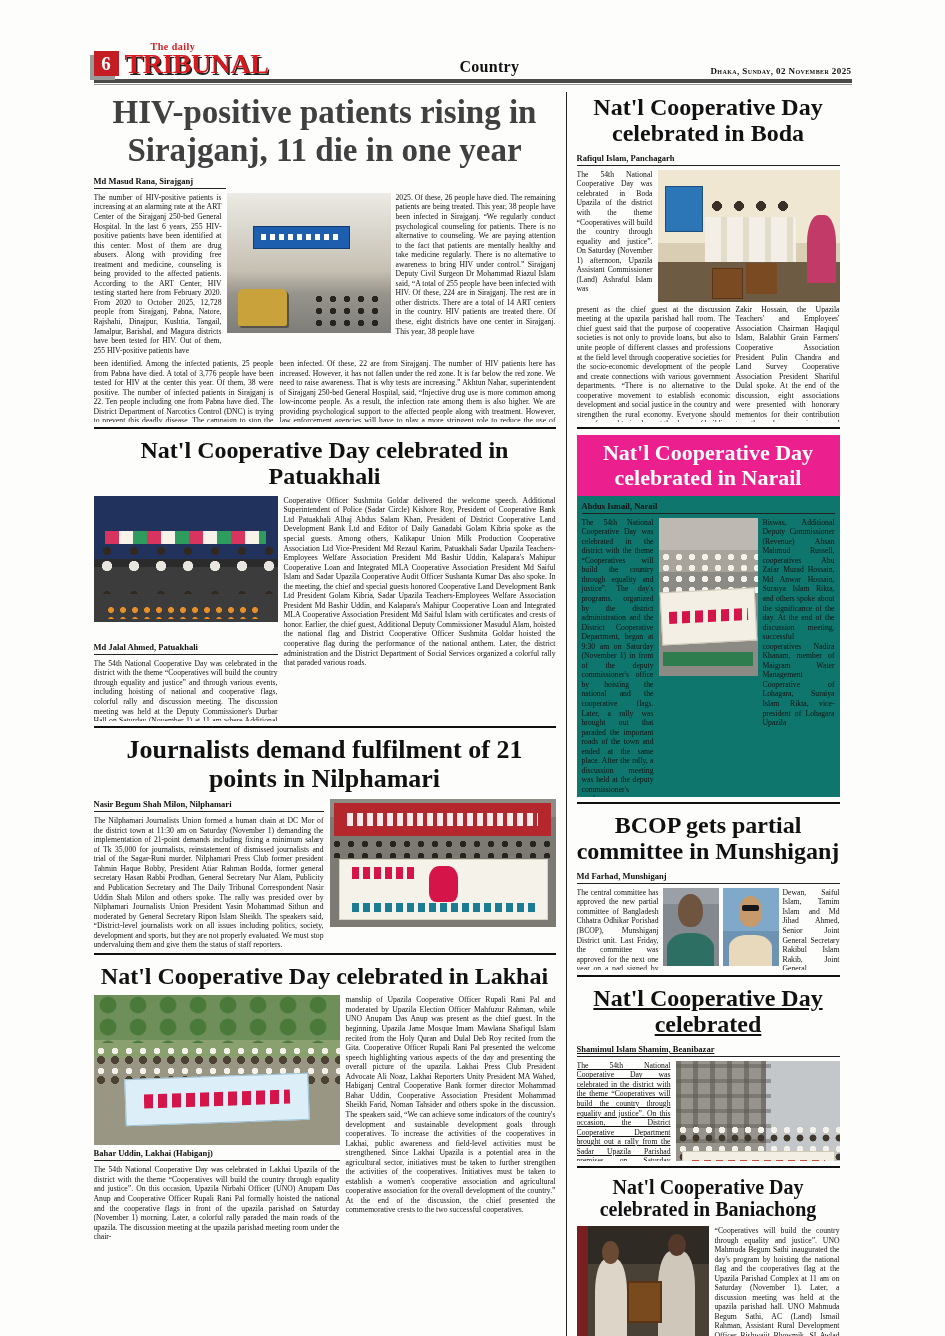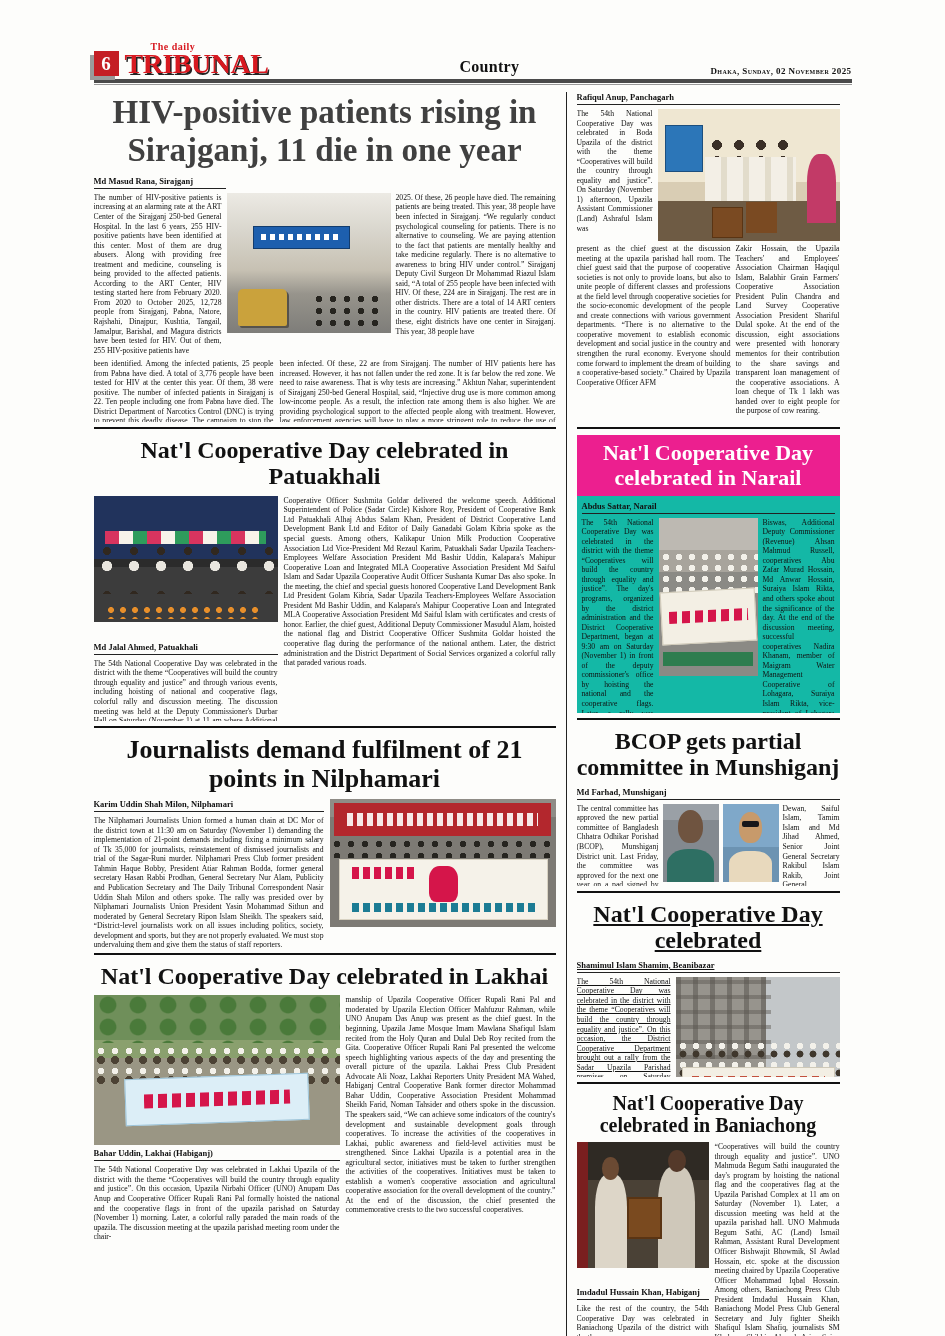--- a/index.html
+++ b/index.html
@@ -198,6 +198,7 @@
     <div class="colR">
 
       <section class="art" id="boda">
+        <h2 class="head h24">Nat'l Cooperative Day celebrated in Boda</h2>
         <div class="byline">Rafiqul Anup, Panchagarh</div>
         <div class="bd-row1">
           <div class="body">The 54th National Cooperative Day was celebrated in Boda Upazila of the district with the theme “Cooperatives will build the country through equality and justice”. On Saturday (November 1) afternoon, Upazila Assistant Commissioner (Land) Ashraful Islam was</div>

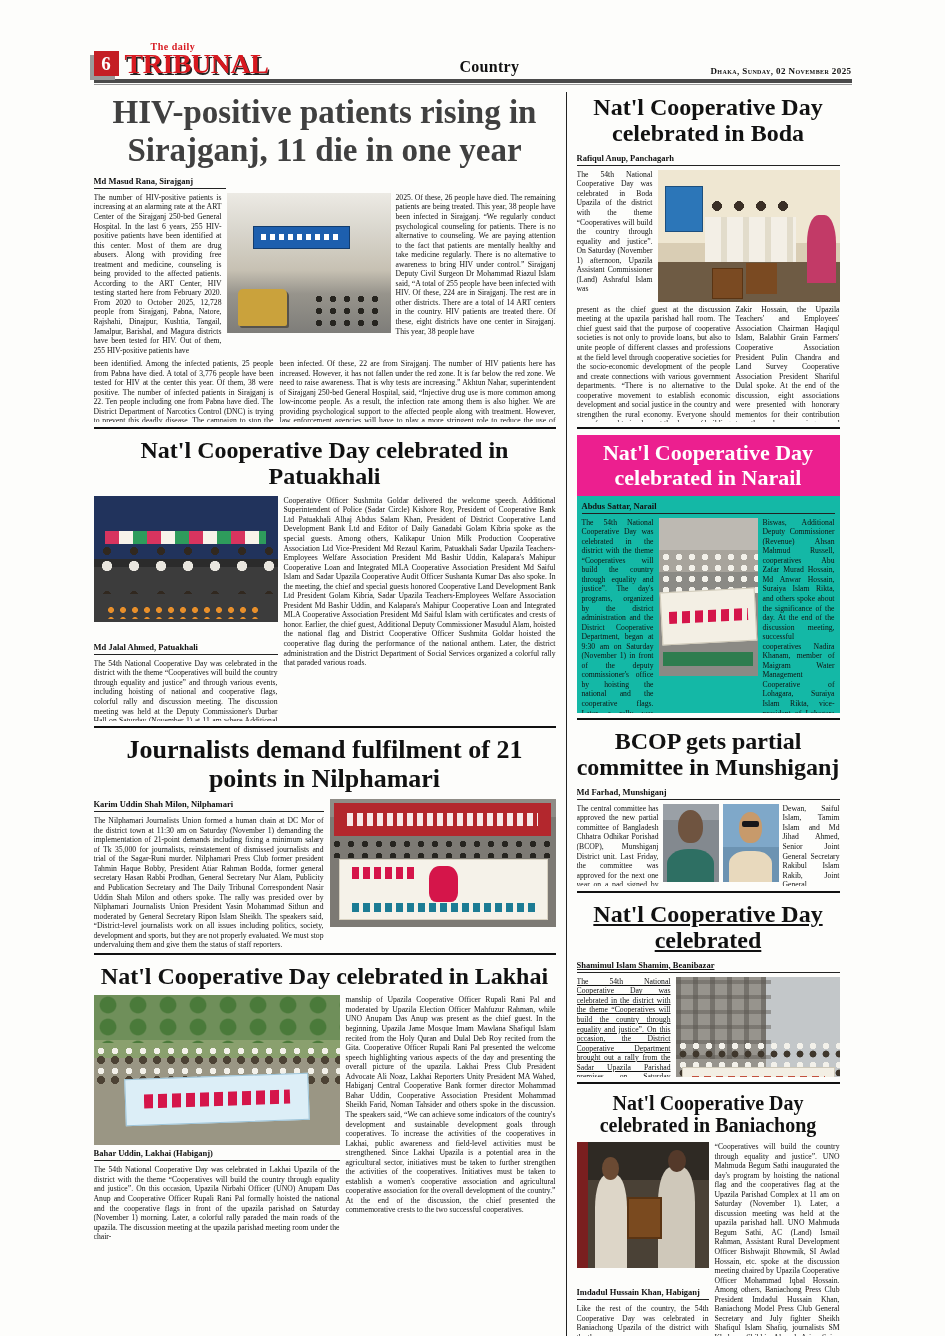--- a/index.html
+++ b/index.html
@@ -199,7 +199,7 @@
 
       <section class="art" id="boda">
         <h2 class="head h24">Nat'l Cooperative Day celebrated in Boda</h2>
-        <div class="byline">Rafiqul Anup, Panchagarh</div>
+        <div class="byline">Rafiqul Islam, Panchagarh</div>
         <div class="bd-row1">
           <div class="body">The 54th National Cooperative Day was celebrated in Boda Upazila of the district with the theme “Cooperatives will build the country through equality and justice”. On Saturday (November 1) afternoon, Upazila Assistant Commissioner (Land) Ashraful Islam was</div>
           <div class="photo ph-bd">

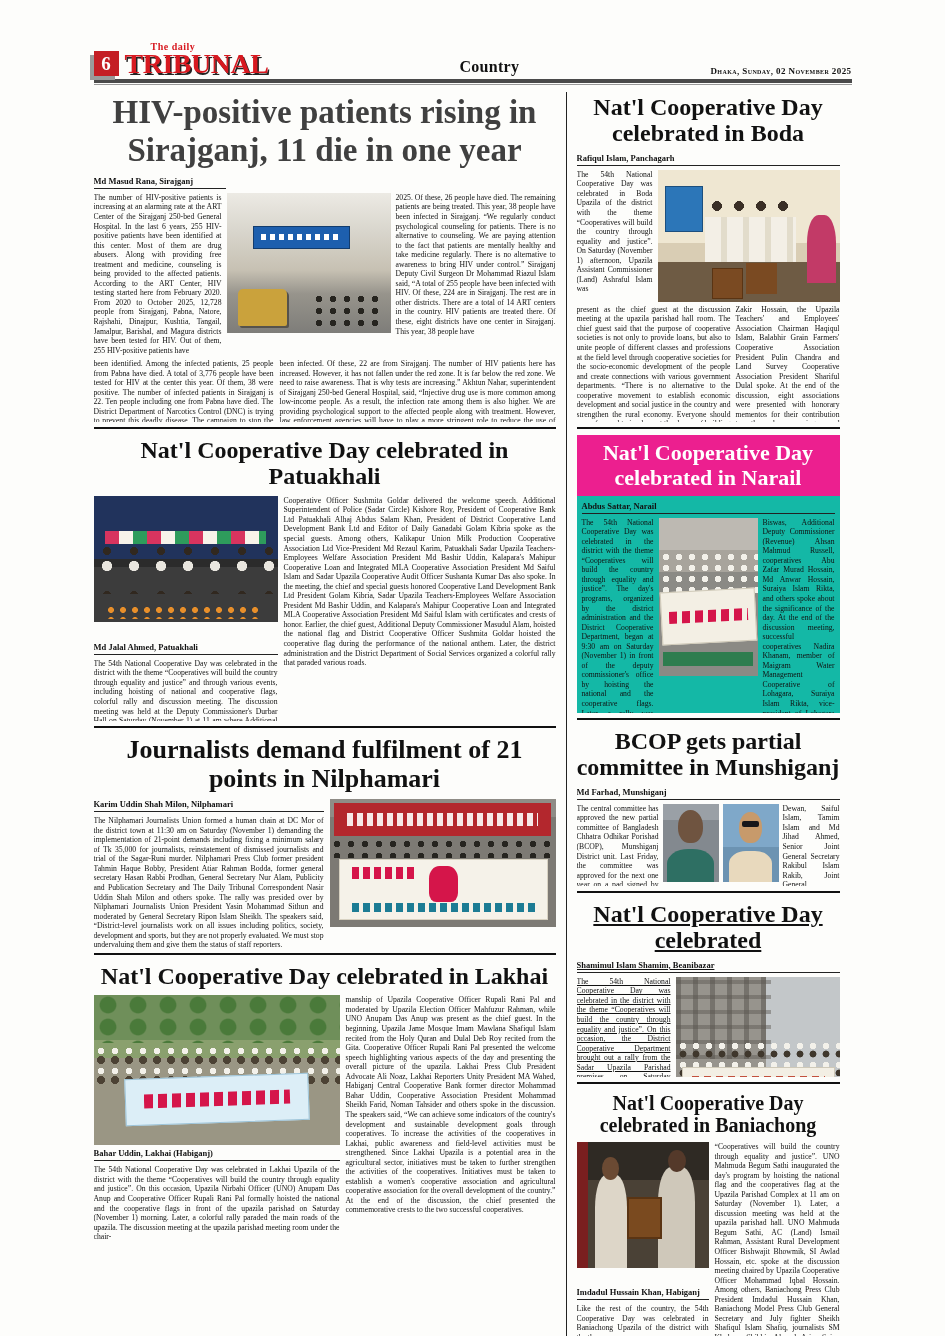--- a/index.html
+++ b/index.html
@@ -36,7 +36,7 @@
   #lakhai{height:372px;} .lk-row{display:grid;grid-template-columns:246px 1fr;gap:6px;}
   #boda{height:330px;} .bd-row1{display:grid;grid-template-columns:76px 1fr;gap:5px;}
   .bd-row2{display:grid;grid-template-columns:1fr 104px;gap:5px;margin-top:3px;}
-  #narail{height:278px;background:#14b8a6;}
+  #narail{height:362px;background:#0f766e;}
   .nr-head{background:#ec1f8f;color:#fff;font-weight:bold;font-size:22px;text-align:center;line-height:1.15;padding:5px 2px;}
   .nr-body{padding:5px 5px 0 5px;}
   .nr-row1{display:grid;grid-template-columns:72px 1fr 72px;gap:5px;}

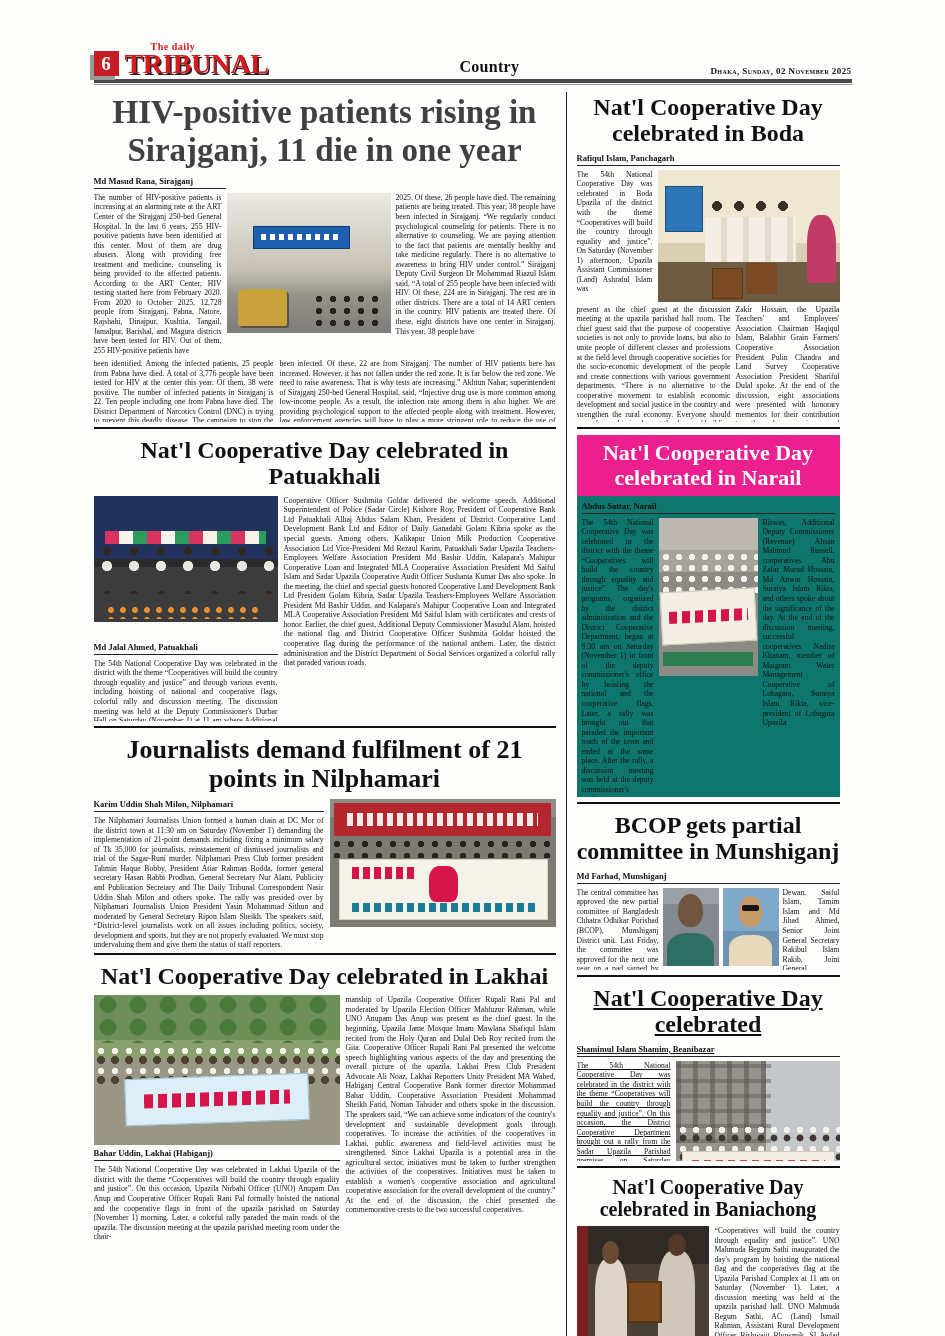--- a/index.html
+++ b/index.html
@@ -221,7 +221,7 @@
       <section class="art" id="narail">
         <div class="nr-head">Nat'l Cooperative Day celebrated in Narail</div>
         <div class="nr-body">
-          <div class="byline">Abdus Sattar, Narail</div>
+          <div class="byline">Abdus Ismail, Narail</div>
           <div class="nr-row1">
             <div class="body">The 54th National Cooperative Day was celebrated in the district with the theme “Cooperatives will build the country through equality and justice”. The day's programs, organized by the district administration and the District Cooperative Department, began at 9:30 am on Saturday (November 1) in front of the deputy commissioner's office by hoisting the national and the cooperative flags. Later, a rally was brought out that paraded the important roads of the town and ended at the same place. After the rally, a discussion meeting was held at the deputy commissioner's conference room. District Cooperative Officer Md Abdur Rahman chaired the meeting, while Additional Deputy Commissioner (General) Lincoln</div>
             <div class="photo ph-nr">

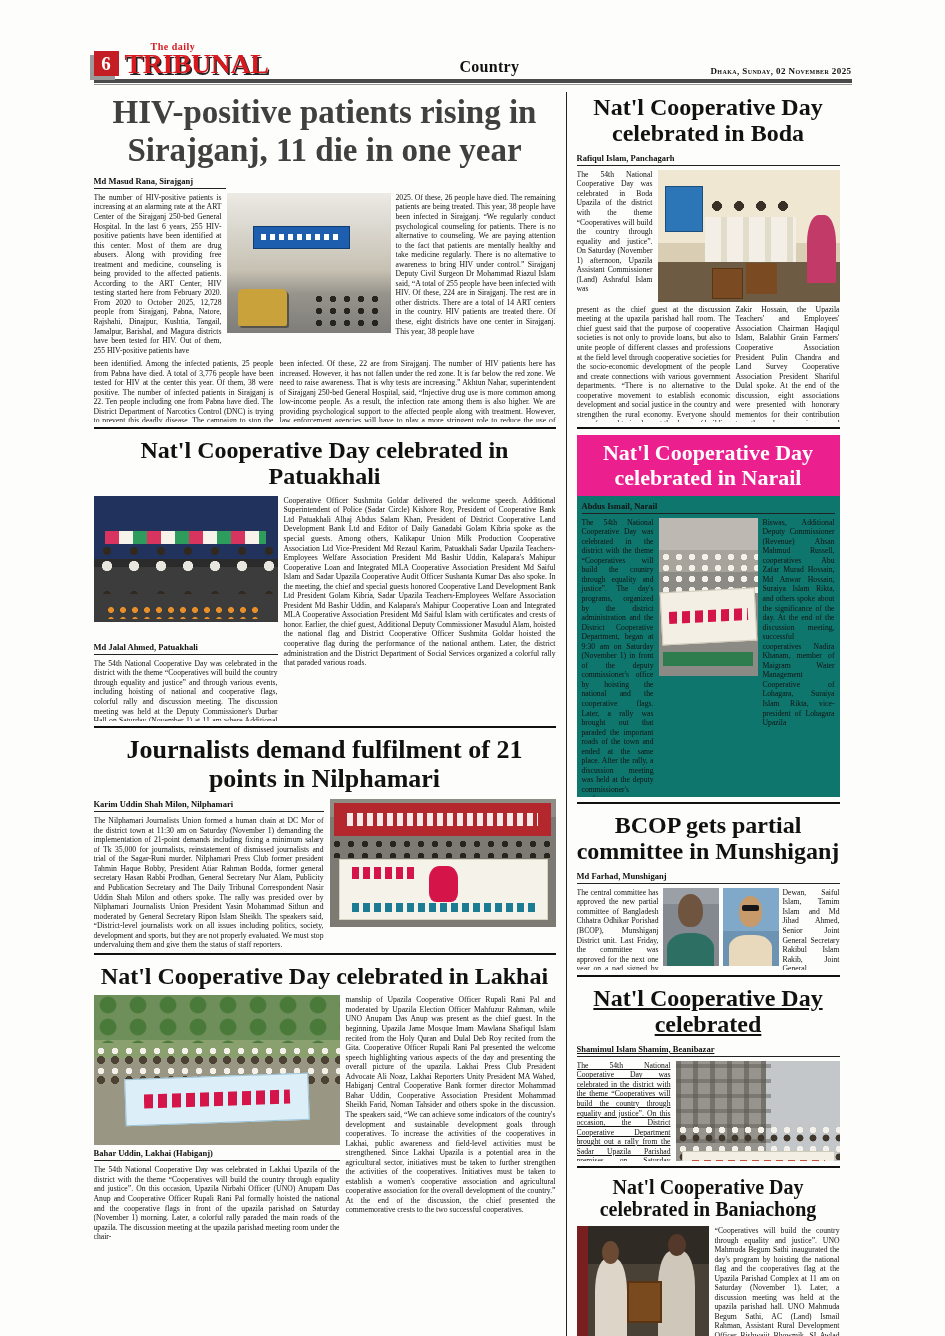--- a/index.html
+++ b/index.html
@@ -162,7 +162,7 @@
         <h2 class="head h26">Journalists demand fulfilment of 21 points in Nilphamari</h2>
         <div class="nl-row1">
           <div>
-            <div class="byline">Karim Uddin Shah Milon, Nilphamari</div>
+            <div class="byline">Nasir Begum Shah Milon, Nilphamari</div>
             <div class="body">The Nilphamari Journalists Union formed a human chain at DC Mor of the district town at 11:30 am on Saturday (November 1) demanding the implementation of 21-point demands including fixing a minimum salary of Tk 35,000 for journalists, reinstatement of dismissed journalists and trial of the Sagar-Runi murder. Nilphamari Press Club former president Tahmin Haque Bobby, President Atiar Rahman Bodda, former general secretary Hasan Rabbi Prodhan, General Secretary Nur Alam, Publicity and Publication Secretary and The Daily Tribunal Correspondent Nasir Uddin Shah Milon and others spoke. The rally was presided over by Nilphamari Journalists Union President Yasin Mohammad Sithun and moderated by General Secretary Ripon Islam Sheikh. The speakers said, “District-level journalists work on all issues including politics, society, development and sports, but they are not properly evaluated. We must stop undervaluing them and give them the status of staff reporters.</div>
           </div>
           <div class="photo ph-nl">

